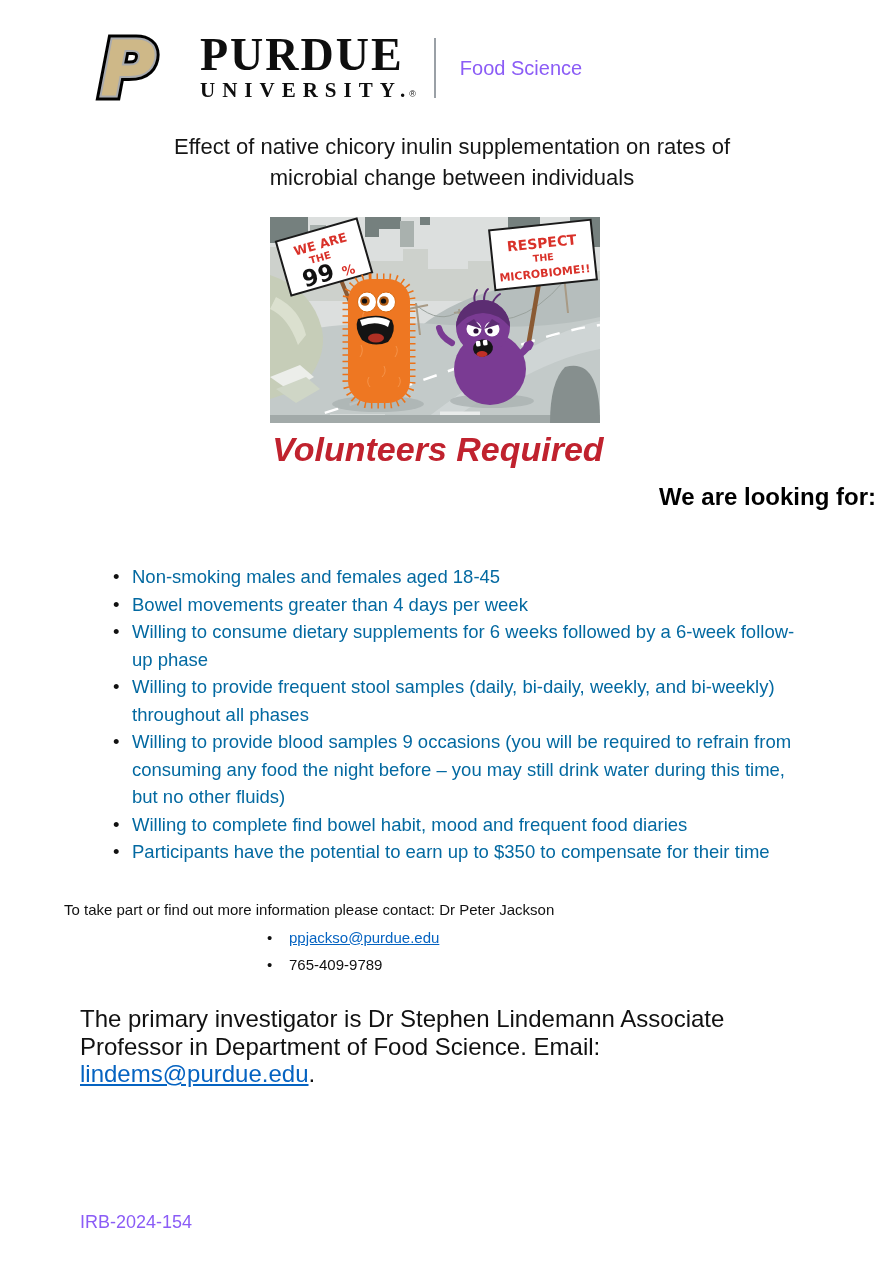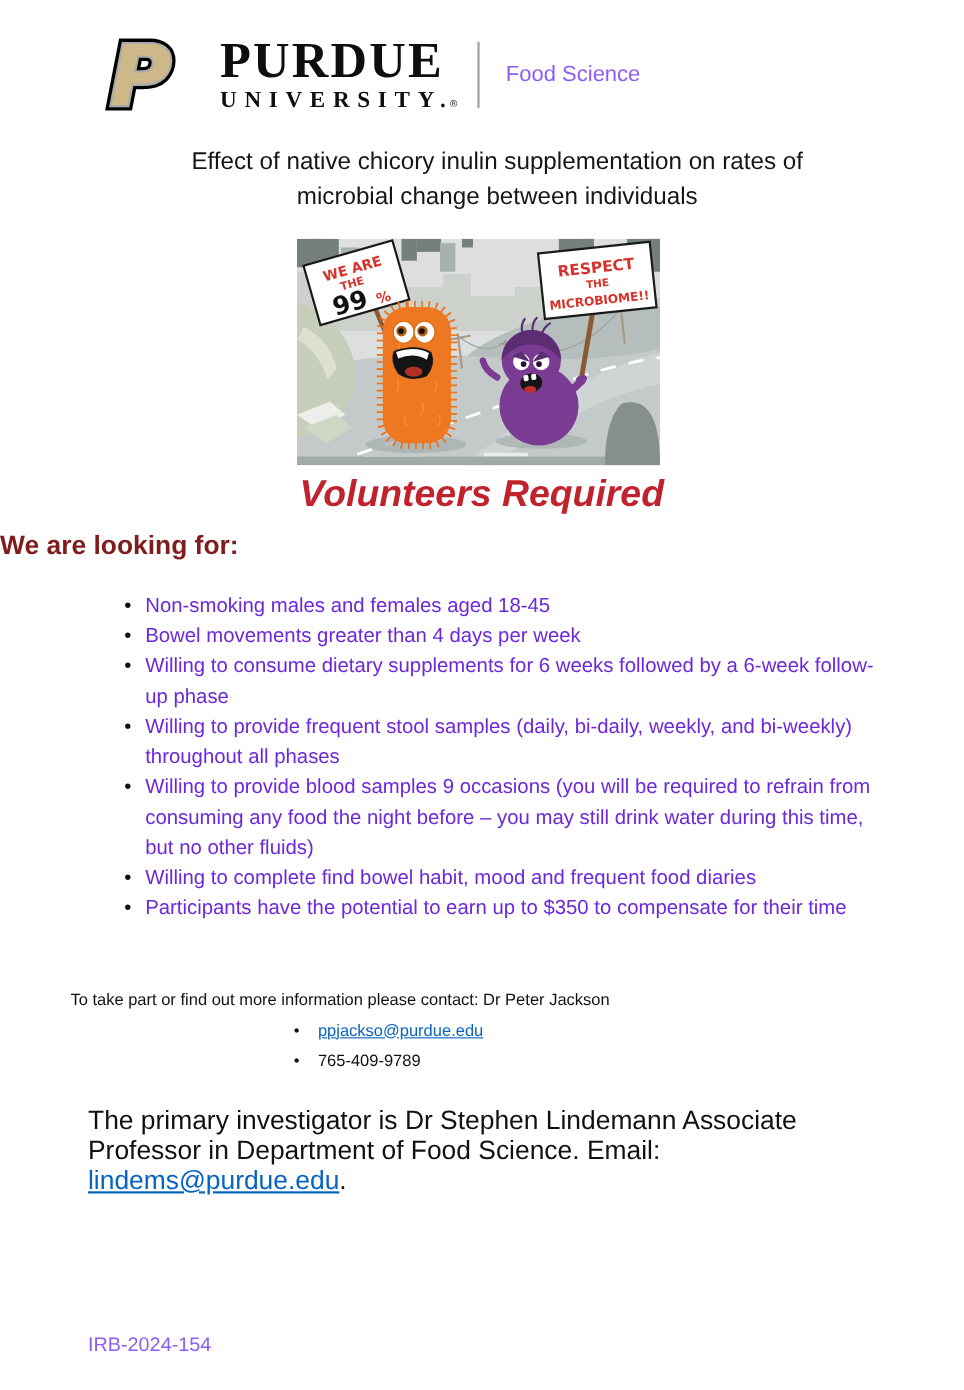--- a/index.html
+++ b/index.html
@@ -54,7 +54,7 @@
   }
   .subheadline {
     position: absolute; left: 0; top: 483px; width: 100%;
-    text-align: left; font-weight: 700; font-size: 24px; color: #7f1d1d;
+    text-align: right; font-weight: 700; font-size: 24px; color: #000000;
   }
 
   

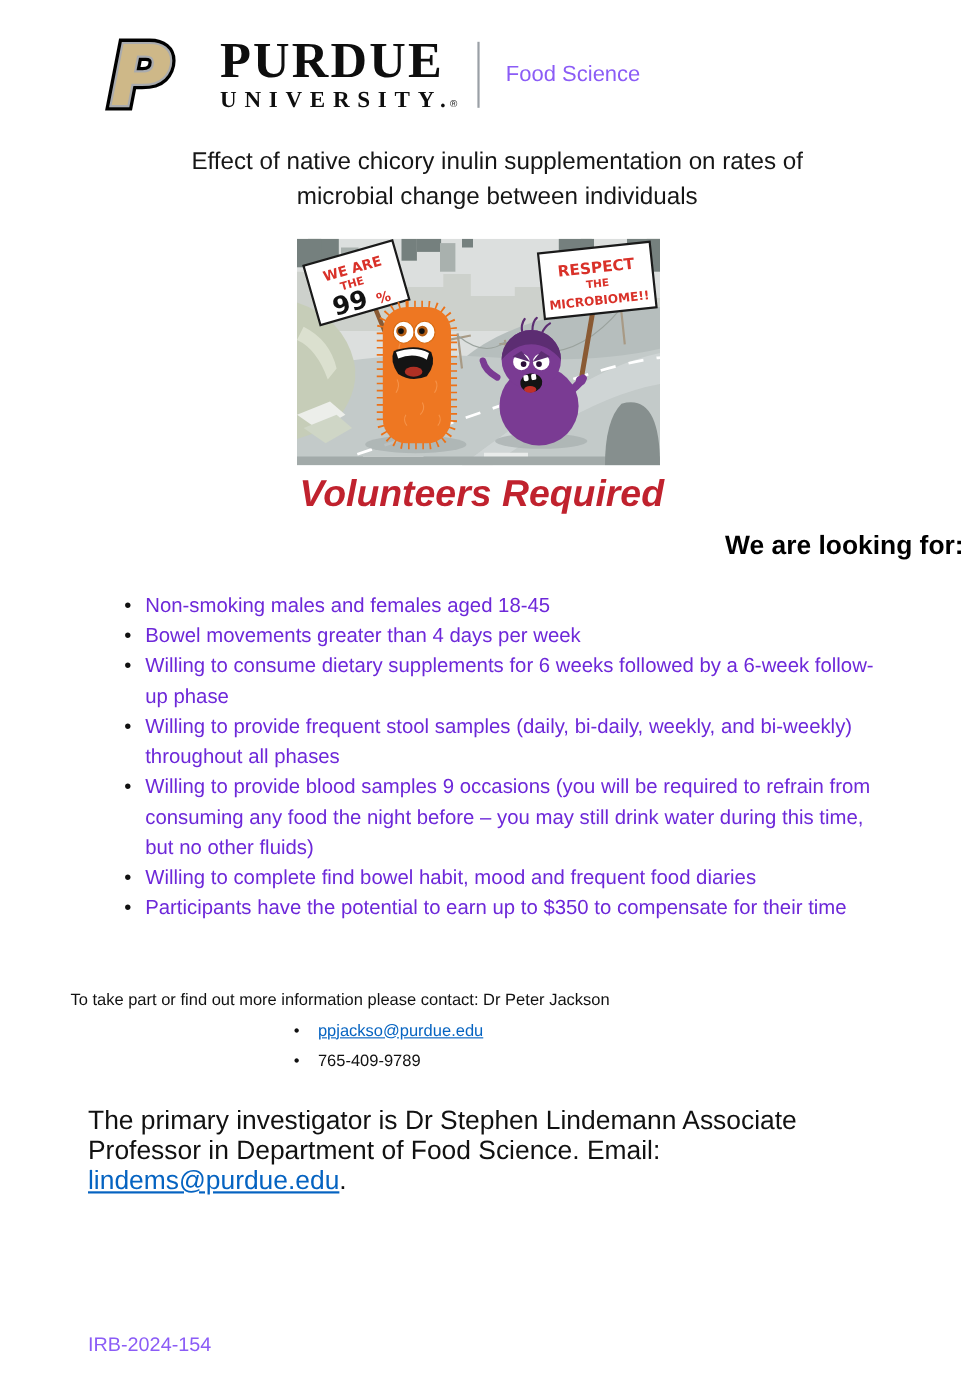--- a/index.html
+++ b/index.html
@@ -59,8 +59,8 @@
 
   
   .criteria-list {
-    position: absolute; left: 113px; top: 536px; width: 697px;
-    list-style: none; font-size: 18.5px; line-height: 27.5px; color: #6d28d9;
+    position: absolute; left: 113px; top: 563px; width: 697px;
+    list-style: none; font-size: 18.5px; line-height: 27.5px; color: #0369a1;
   }
   .criteria-list li { position: relative; padding-left: 19px; }
   .criteria-list li::before {

